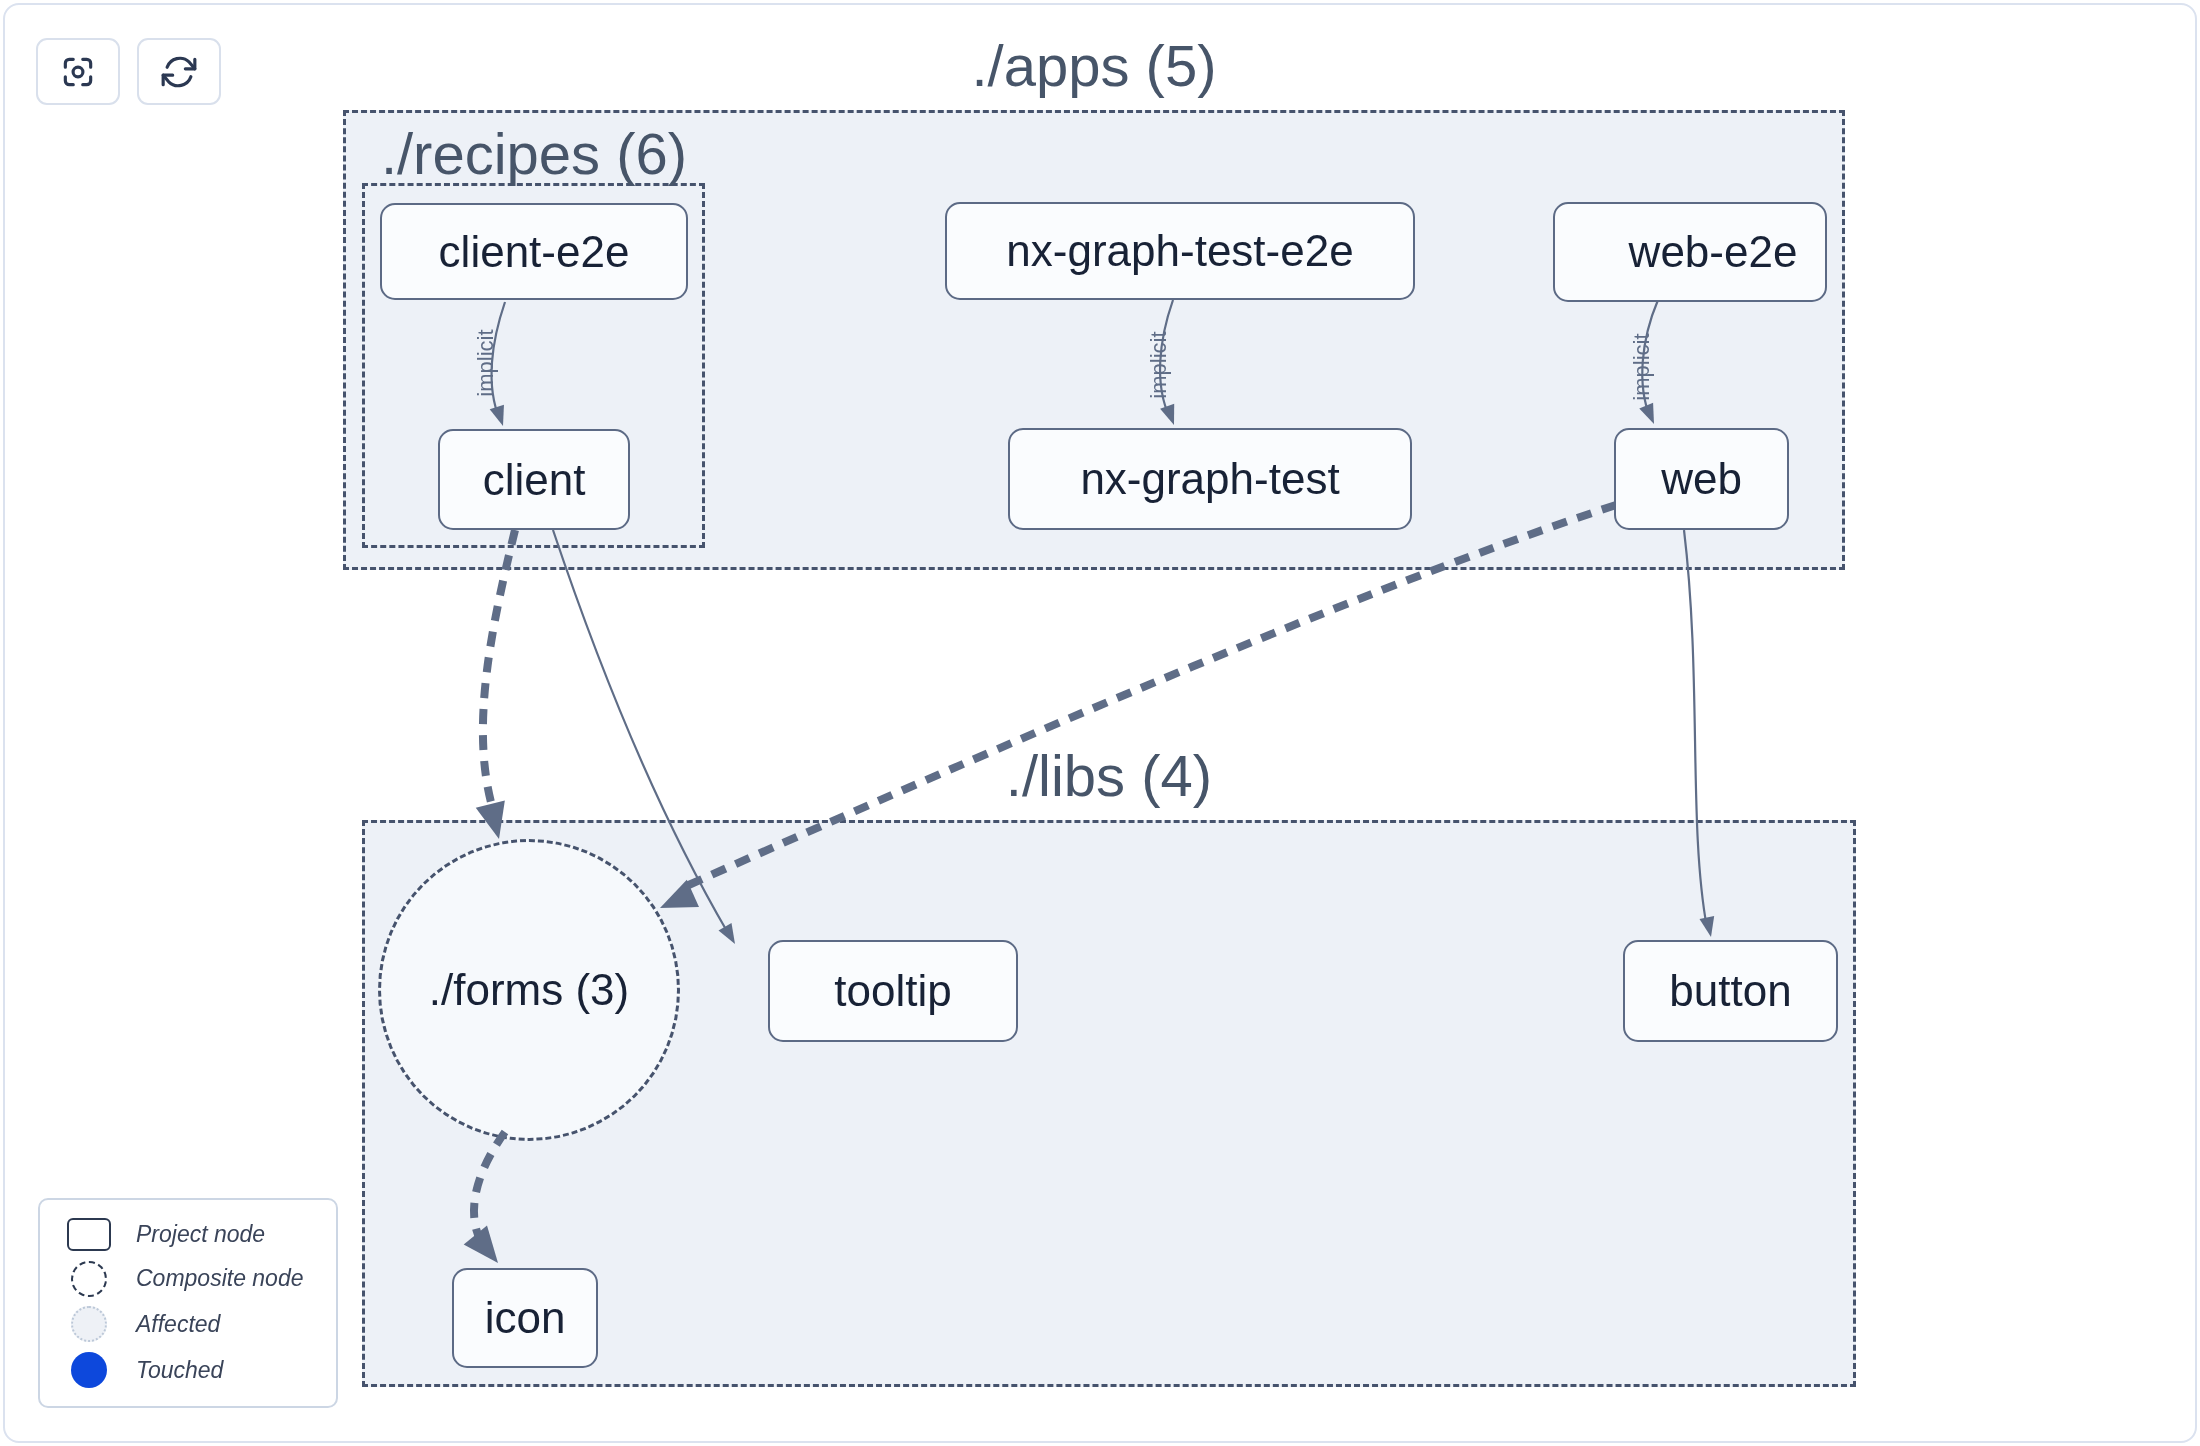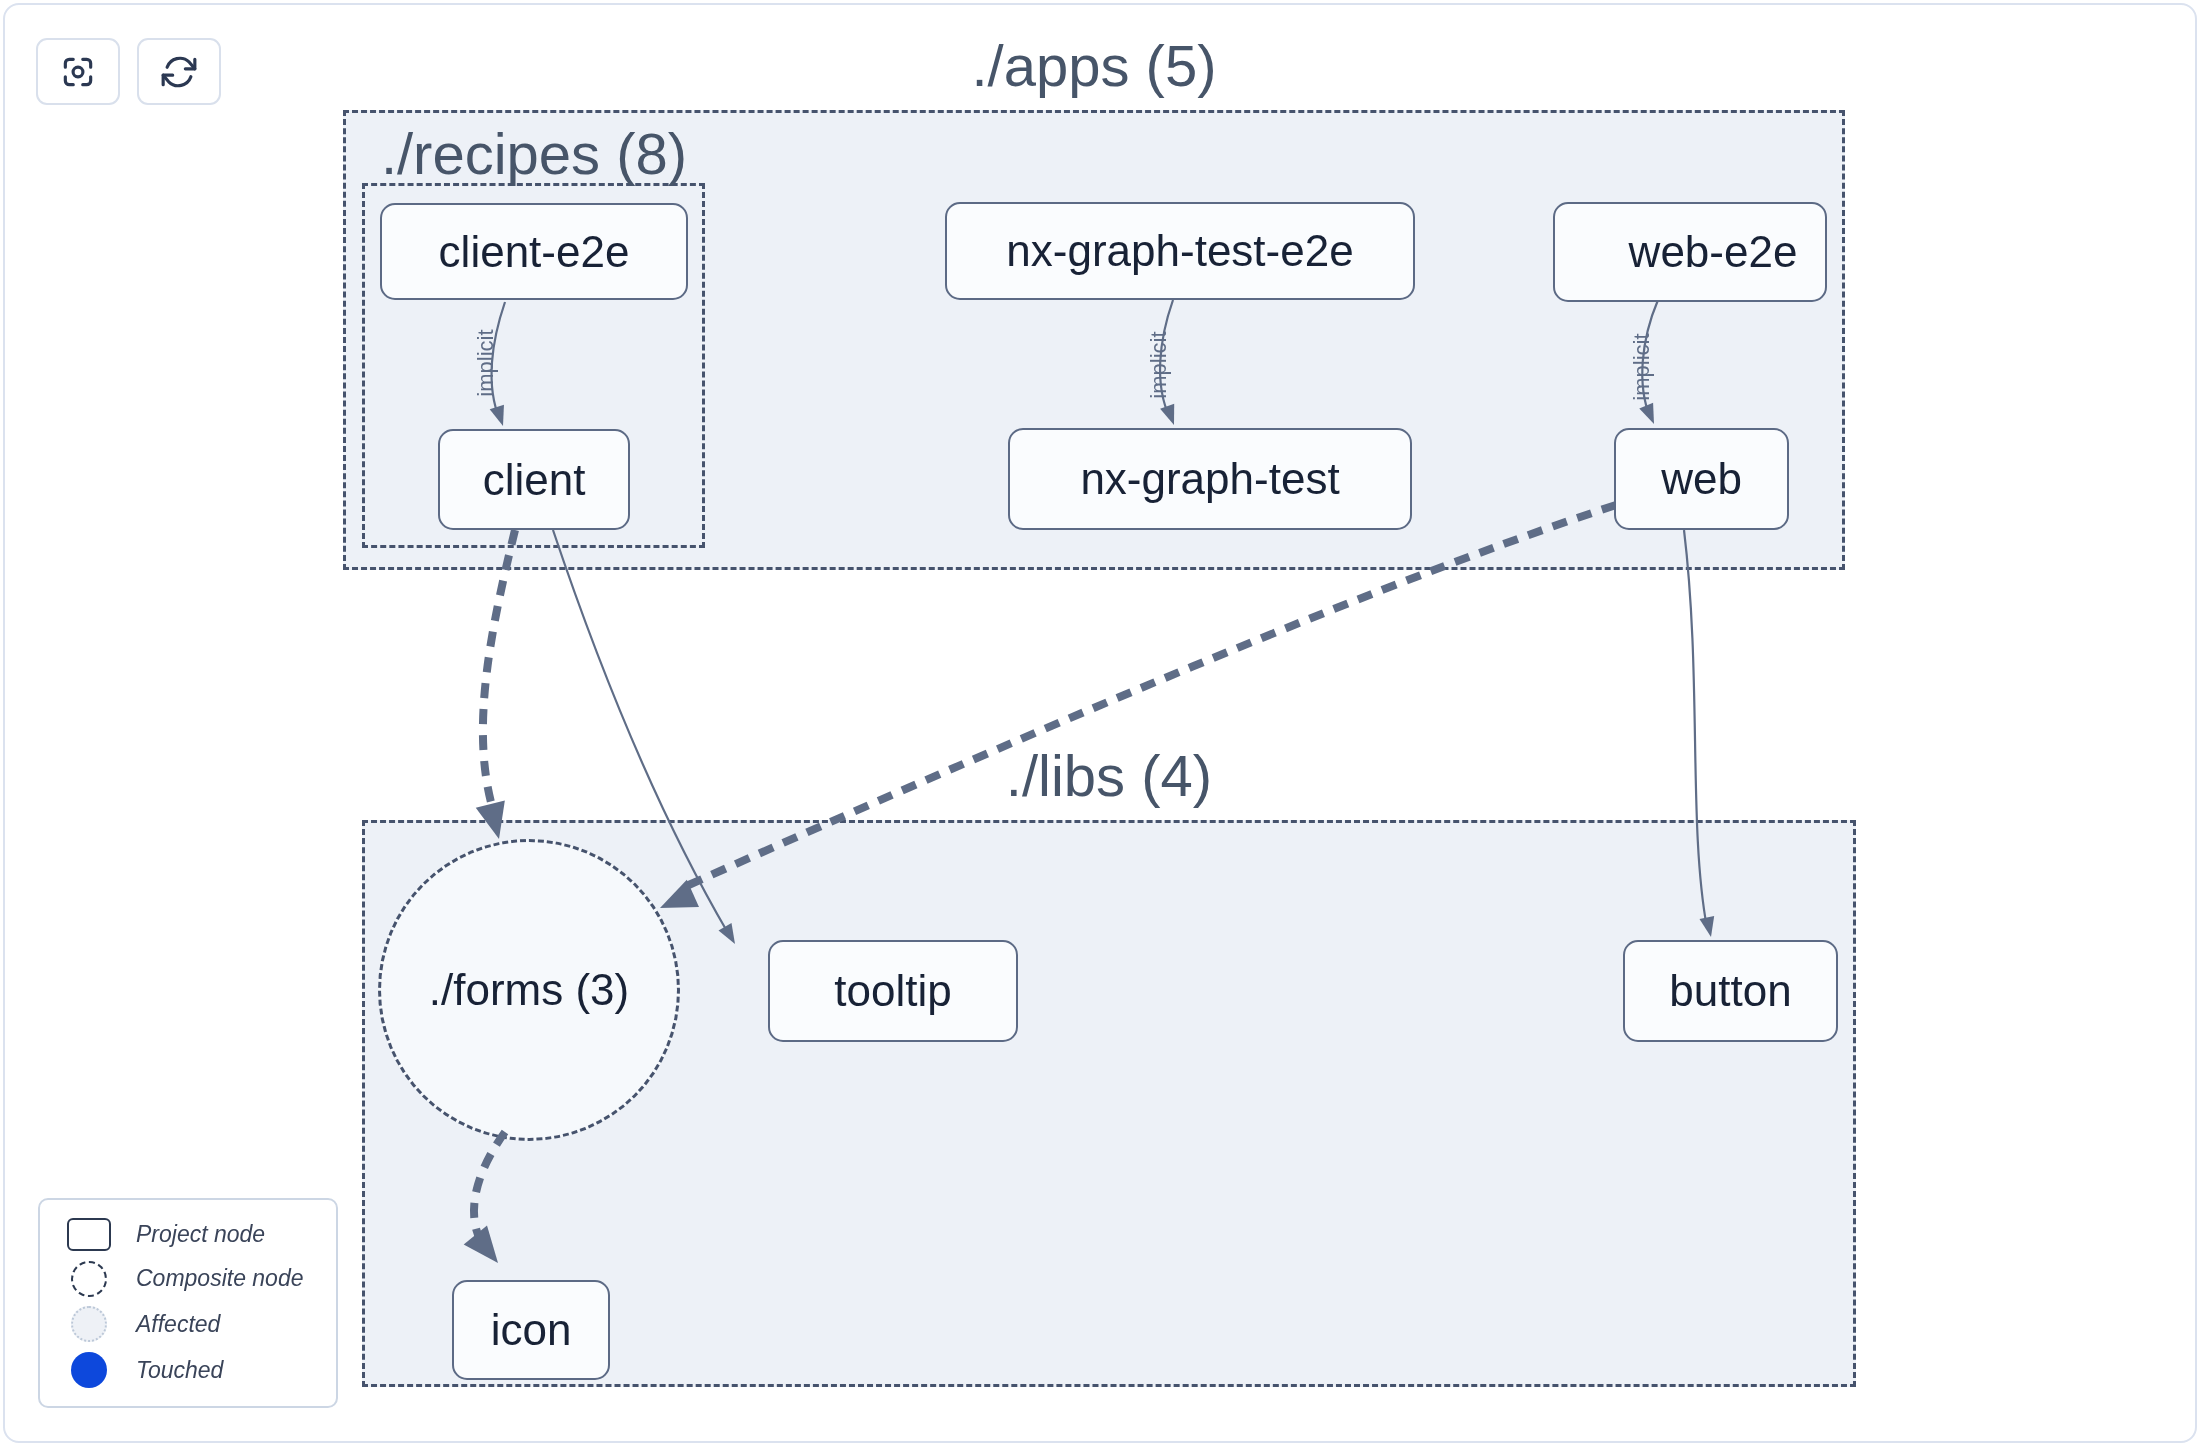--- a/index.html
+++ b/index.html
@@ -76,7 +76,7 @@
   <div class="cluster" style="left:362px;top:820px;width:1494px;height:567px;"></div>
 
   <div class="cluster-title" style="left:884px;top:38px;">./apps (5)</div>
-  <div class="cluster-title" style="left:324px;top:126px;">./recipes (8)</div>
+  <div class="cluster-title" style="left:324px;top:126px;">./recipes (6)</div>
   <div class="cluster-title" style="left:899px;top:748px;">./libs (4)</div>
 
   <div class="composite-circle">

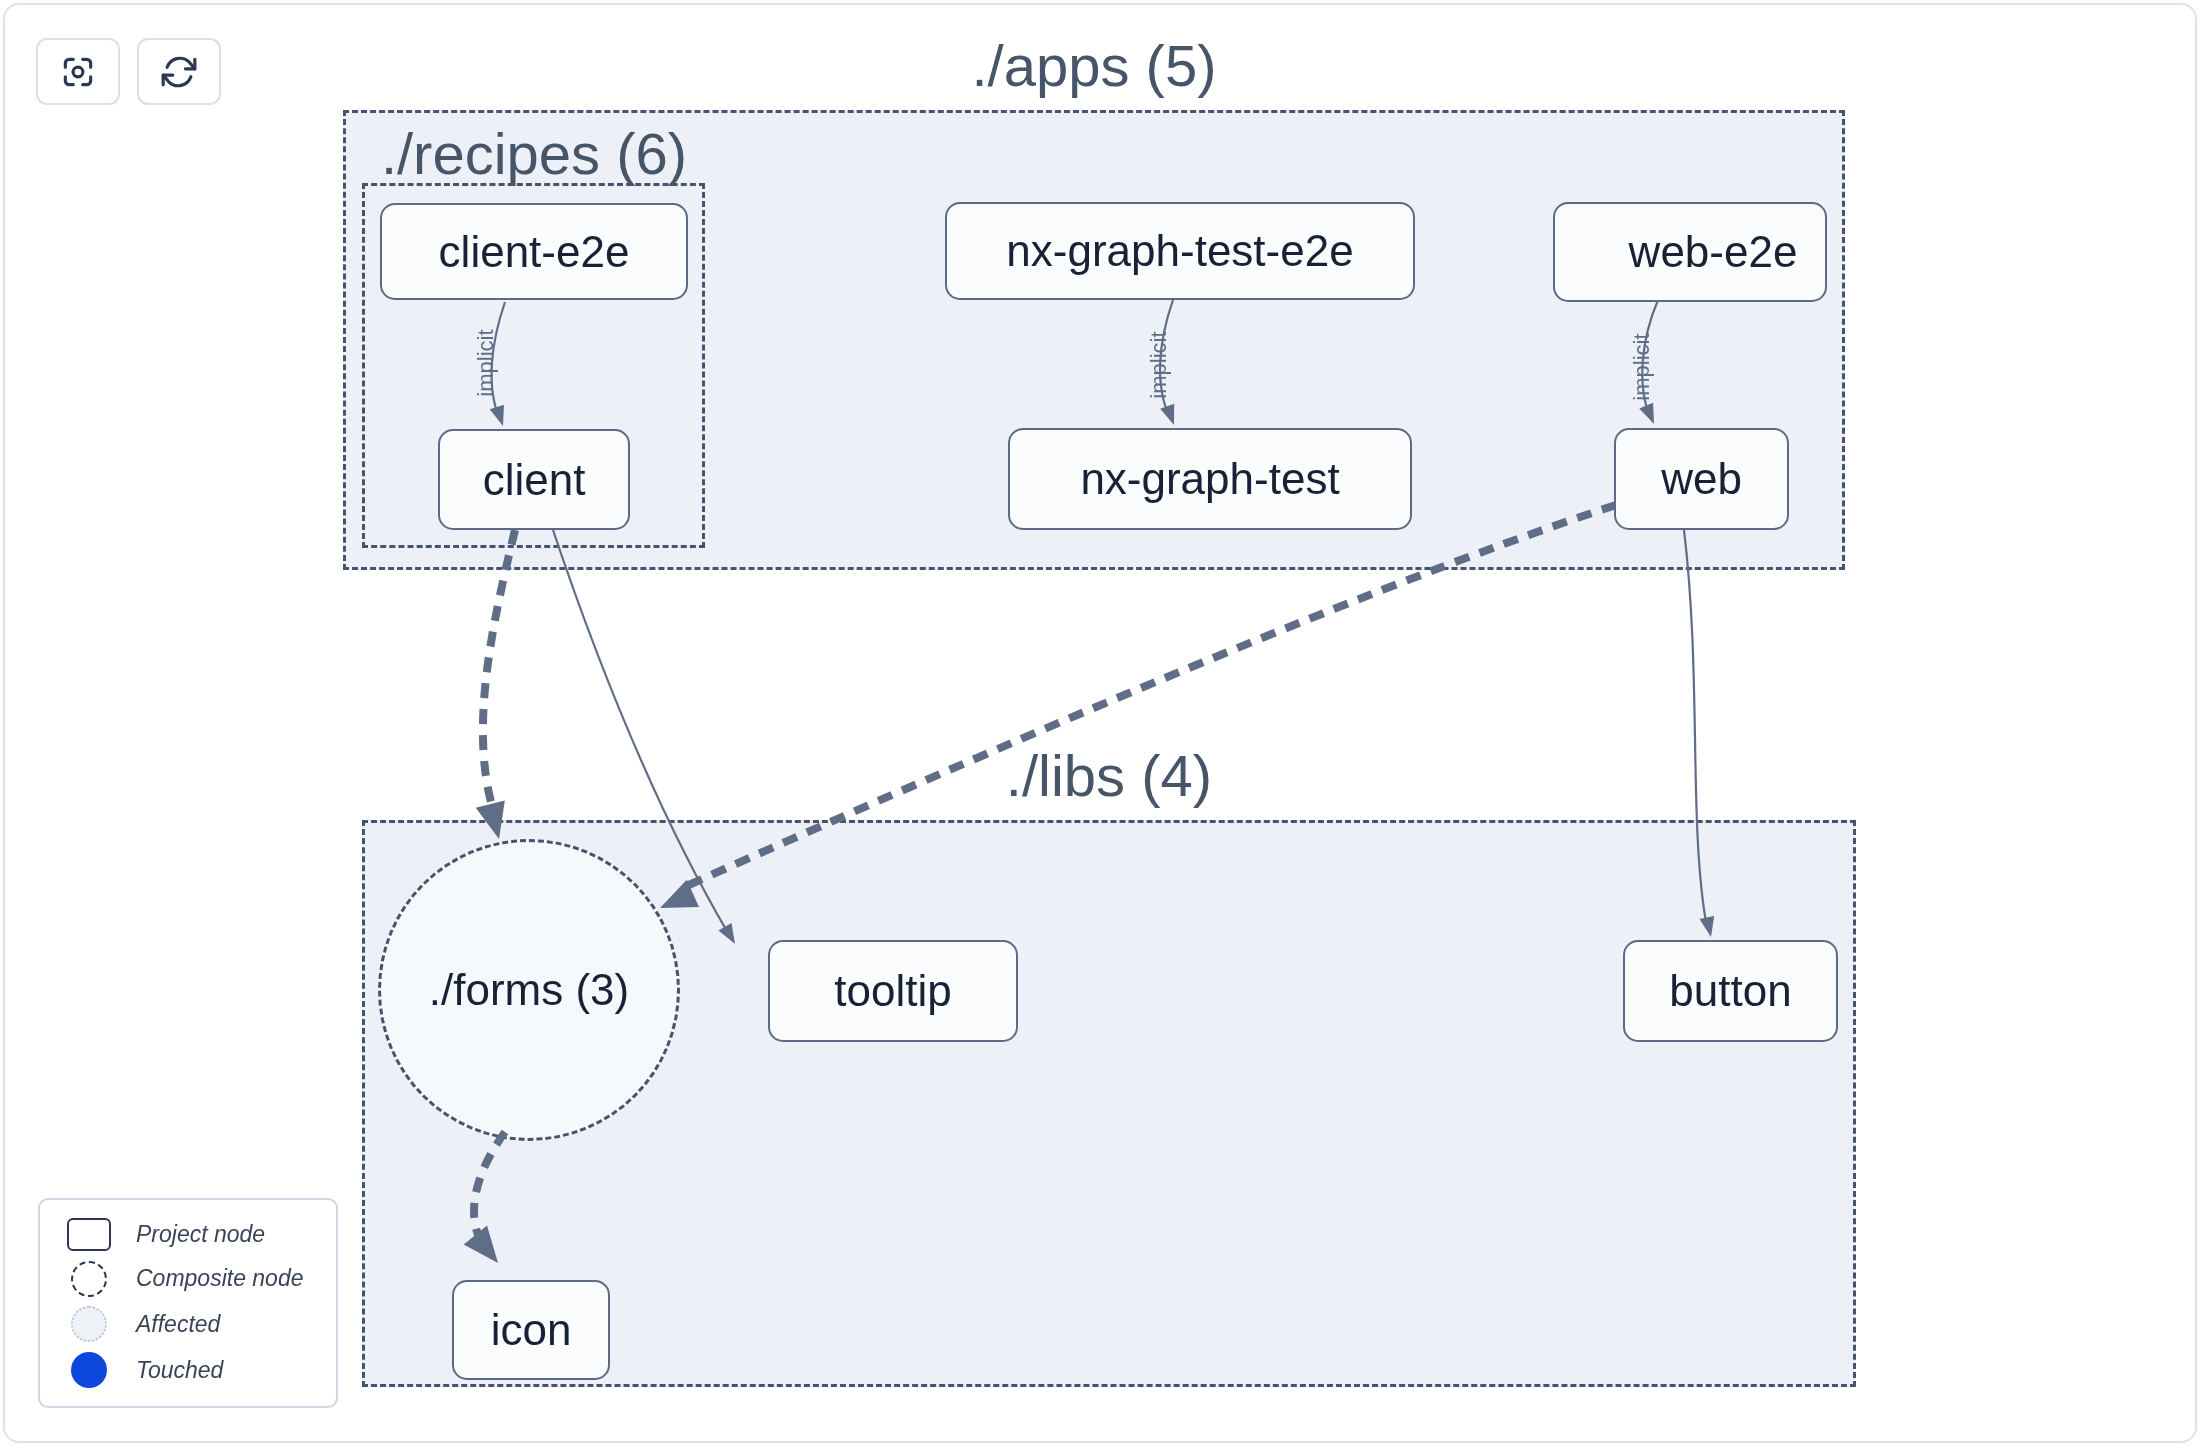--- a/index.html
+++ b/index.html
@@ -138,7 +138,7 @@
   <div class="node" style="left:1623px;top:940px;width:215px;height:102px;">
     <span>button</span>
   </div>
-  <div class="node" style="left:452px;top:1268px;width:158px;height:100px;margin-top:12px;">
+  <div class="node" style="left:452px;top:1268px;width:146px;height:100px;">
     <span>icon</span>
   </div>
 

